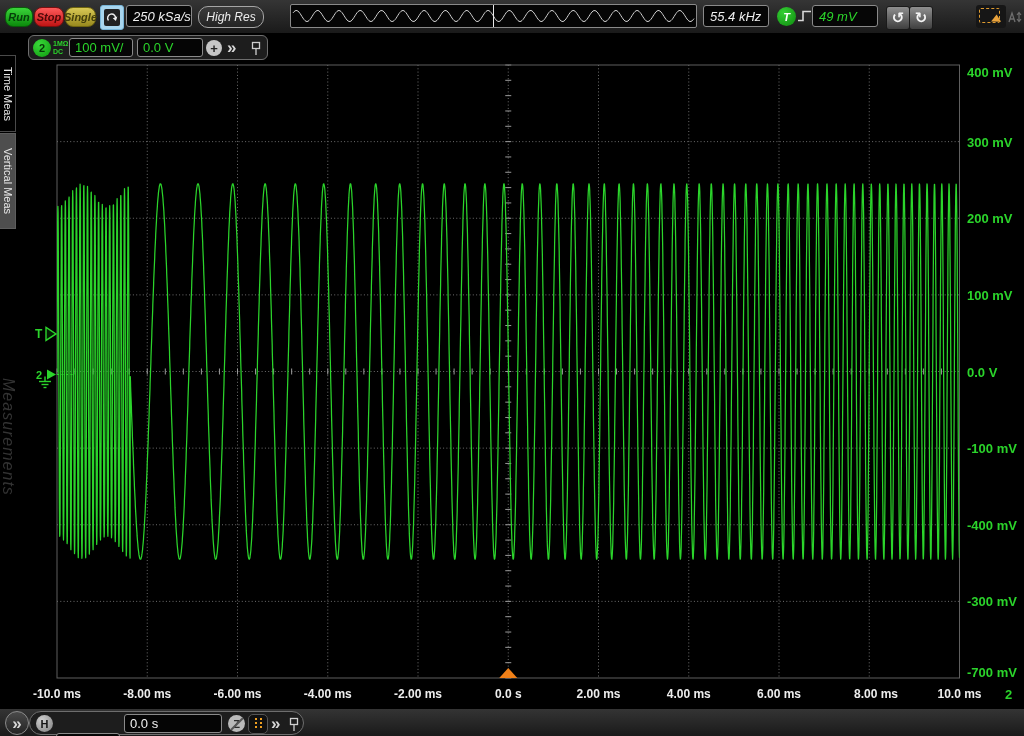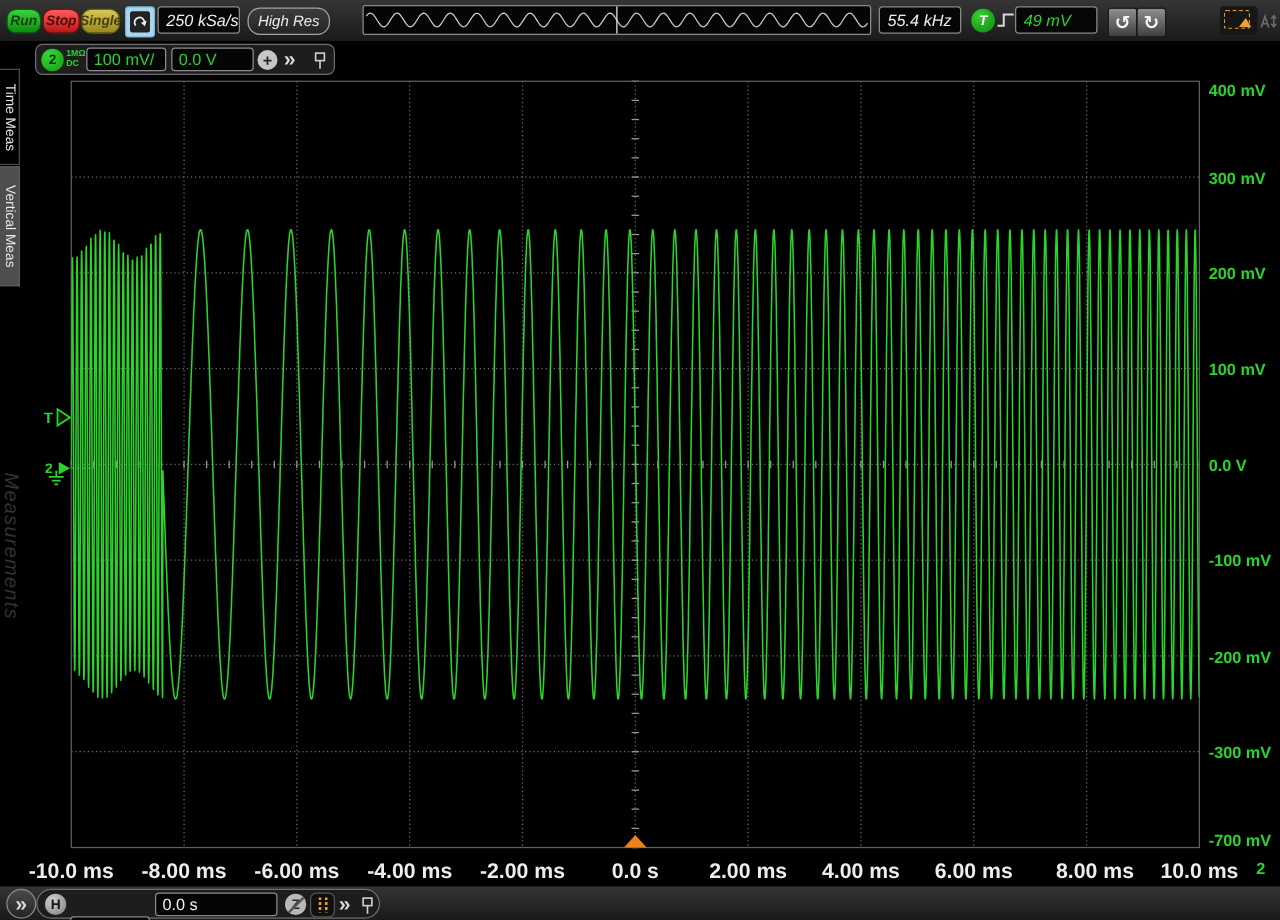--- a/index.html
+++ b/index.html
@@ -299,7 +299,7 @@
       <div class="ylab" style="top: 287.875px;">100 mV</div>
       <div class="ylab" style="top: 364.5px;">0.0 V</div>
       <div class="ylab" style="top: 441.125px;">-100 mV</div>
-      <div class="ylab" style="top: 517.75px;">-200 mV</div>
+      <div class="ylab" style="top: 517.75px;">-400 mV</div>
       <div class="ylab" style="top: 594.375px;">-300 mV</div>
       <div class="ylab" style="top: 665px;">-700 mV</div>
       <div class="xlab" style="left: 57px;">-10.0 ms</div>

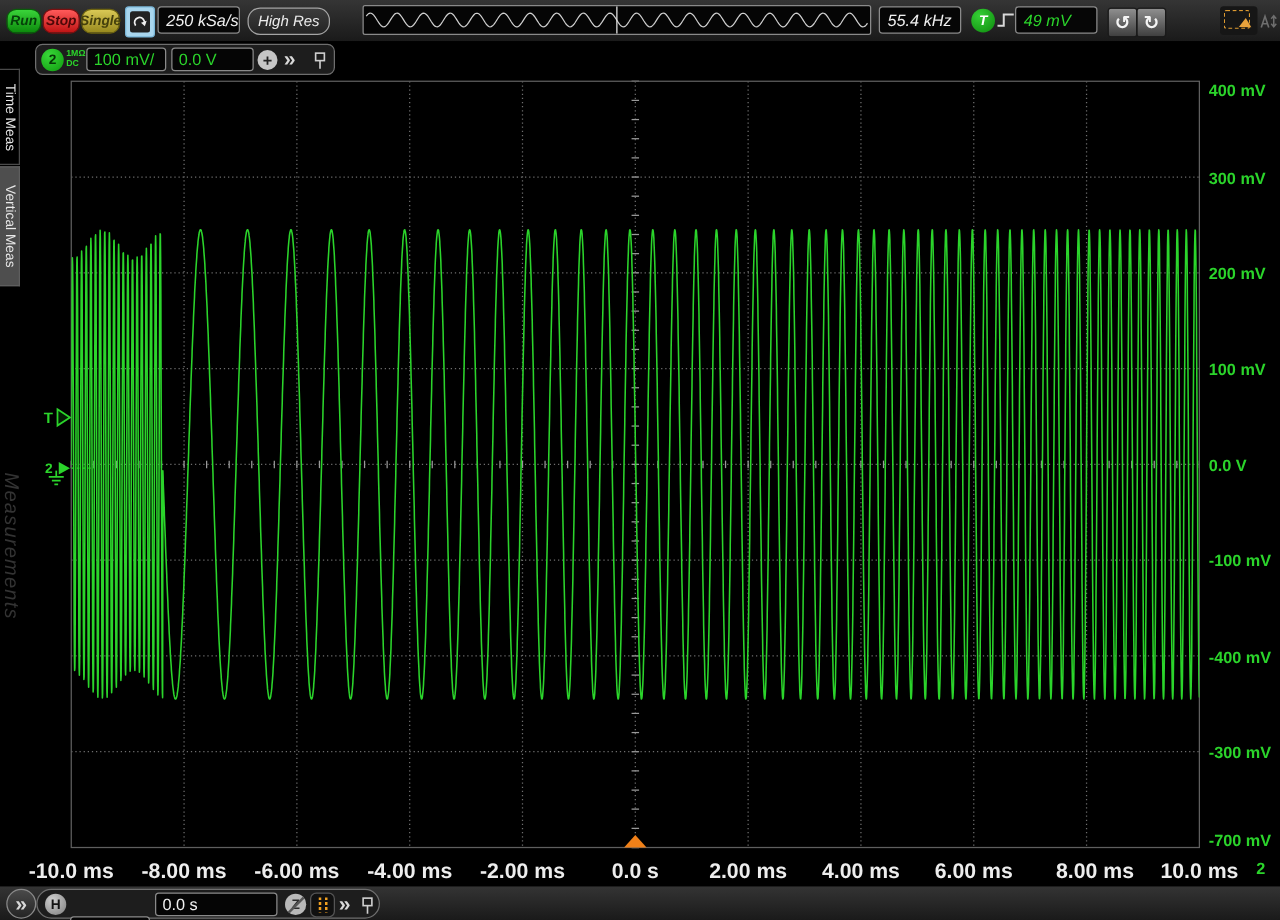--- a/index.html
+++ b/index.html
@@ -60,7 +60,7 @@
   
   .plotsvg{position:absolute;left:0;top:0;pointer-events:none;}
   .ylab{position:absolute;left:967px;color:#2bd42b;font-size:13px;font-weight:bold;white-space:nowrap;}
-  .xlab{position:absolute;transform:translateX(-50%);top:687px;color:#ededed;font-size:17px;font-weight:bold;white-space:nowrap;}
+  .xlab{position:absolute;transform:translateX(-50%);top:687px;color:#ededed;font-size:12px;font-weight:bold;white-space:nowrap;}
   .chind{position:absolute;left:1005px;top:687px;color:#2bd42b;font-size:13px;font-weight:bold;}
   
   .bottombar{position:absolute;left:0;top:708px;width:1024px;height:28px;background:linear-gradient(#343434,#191919);

